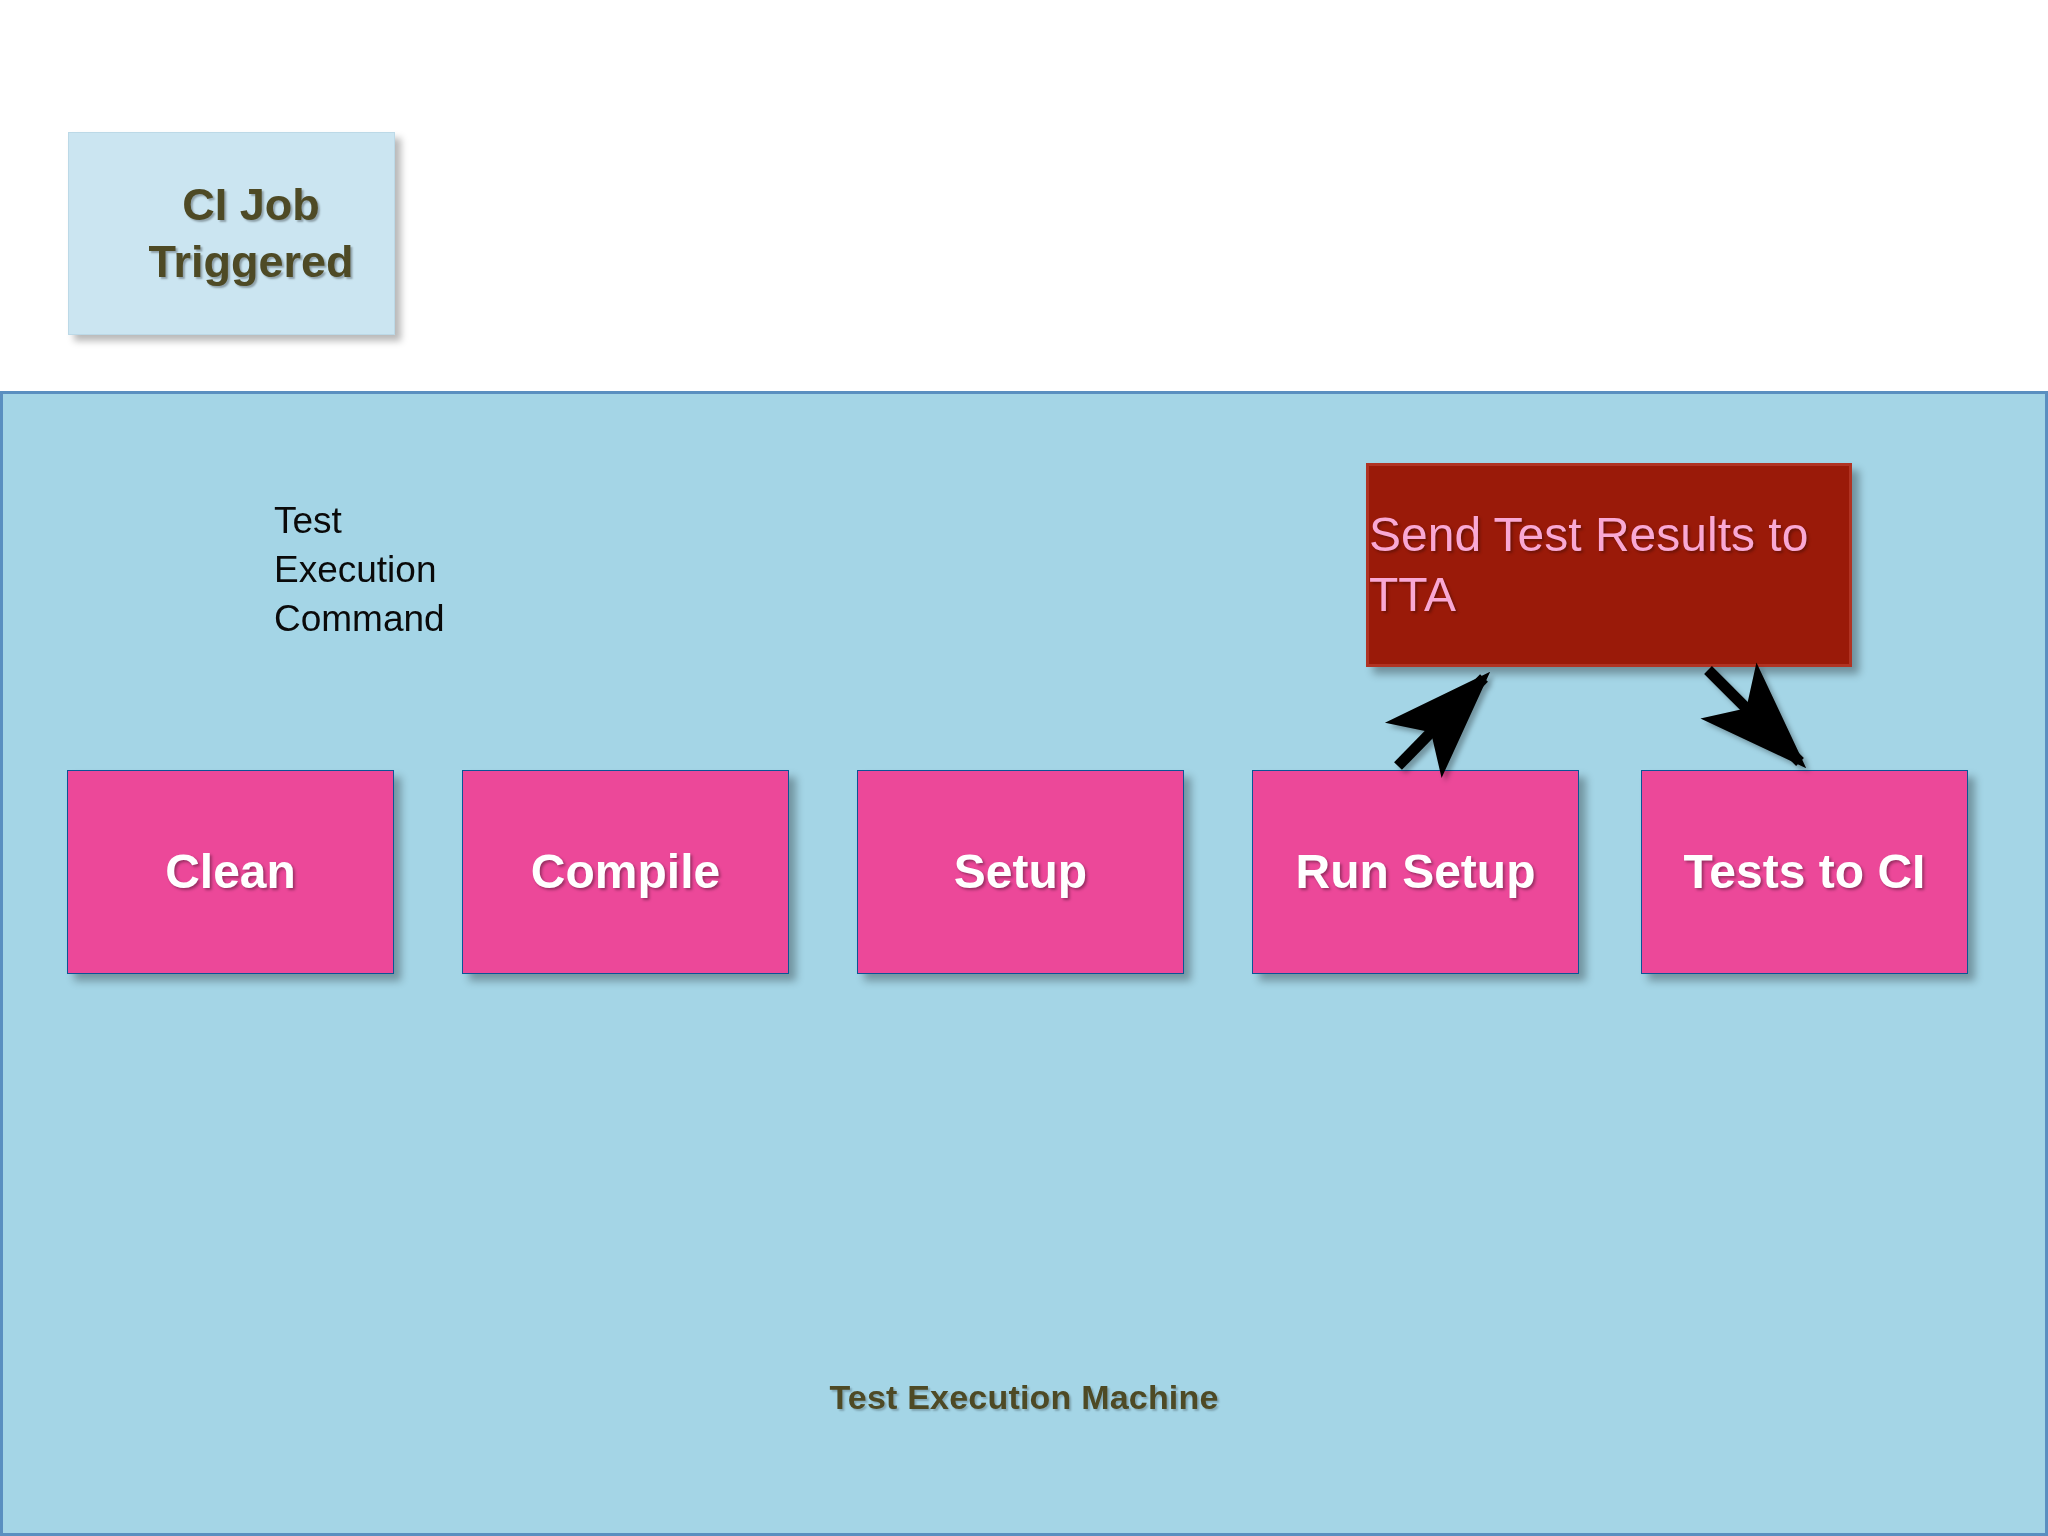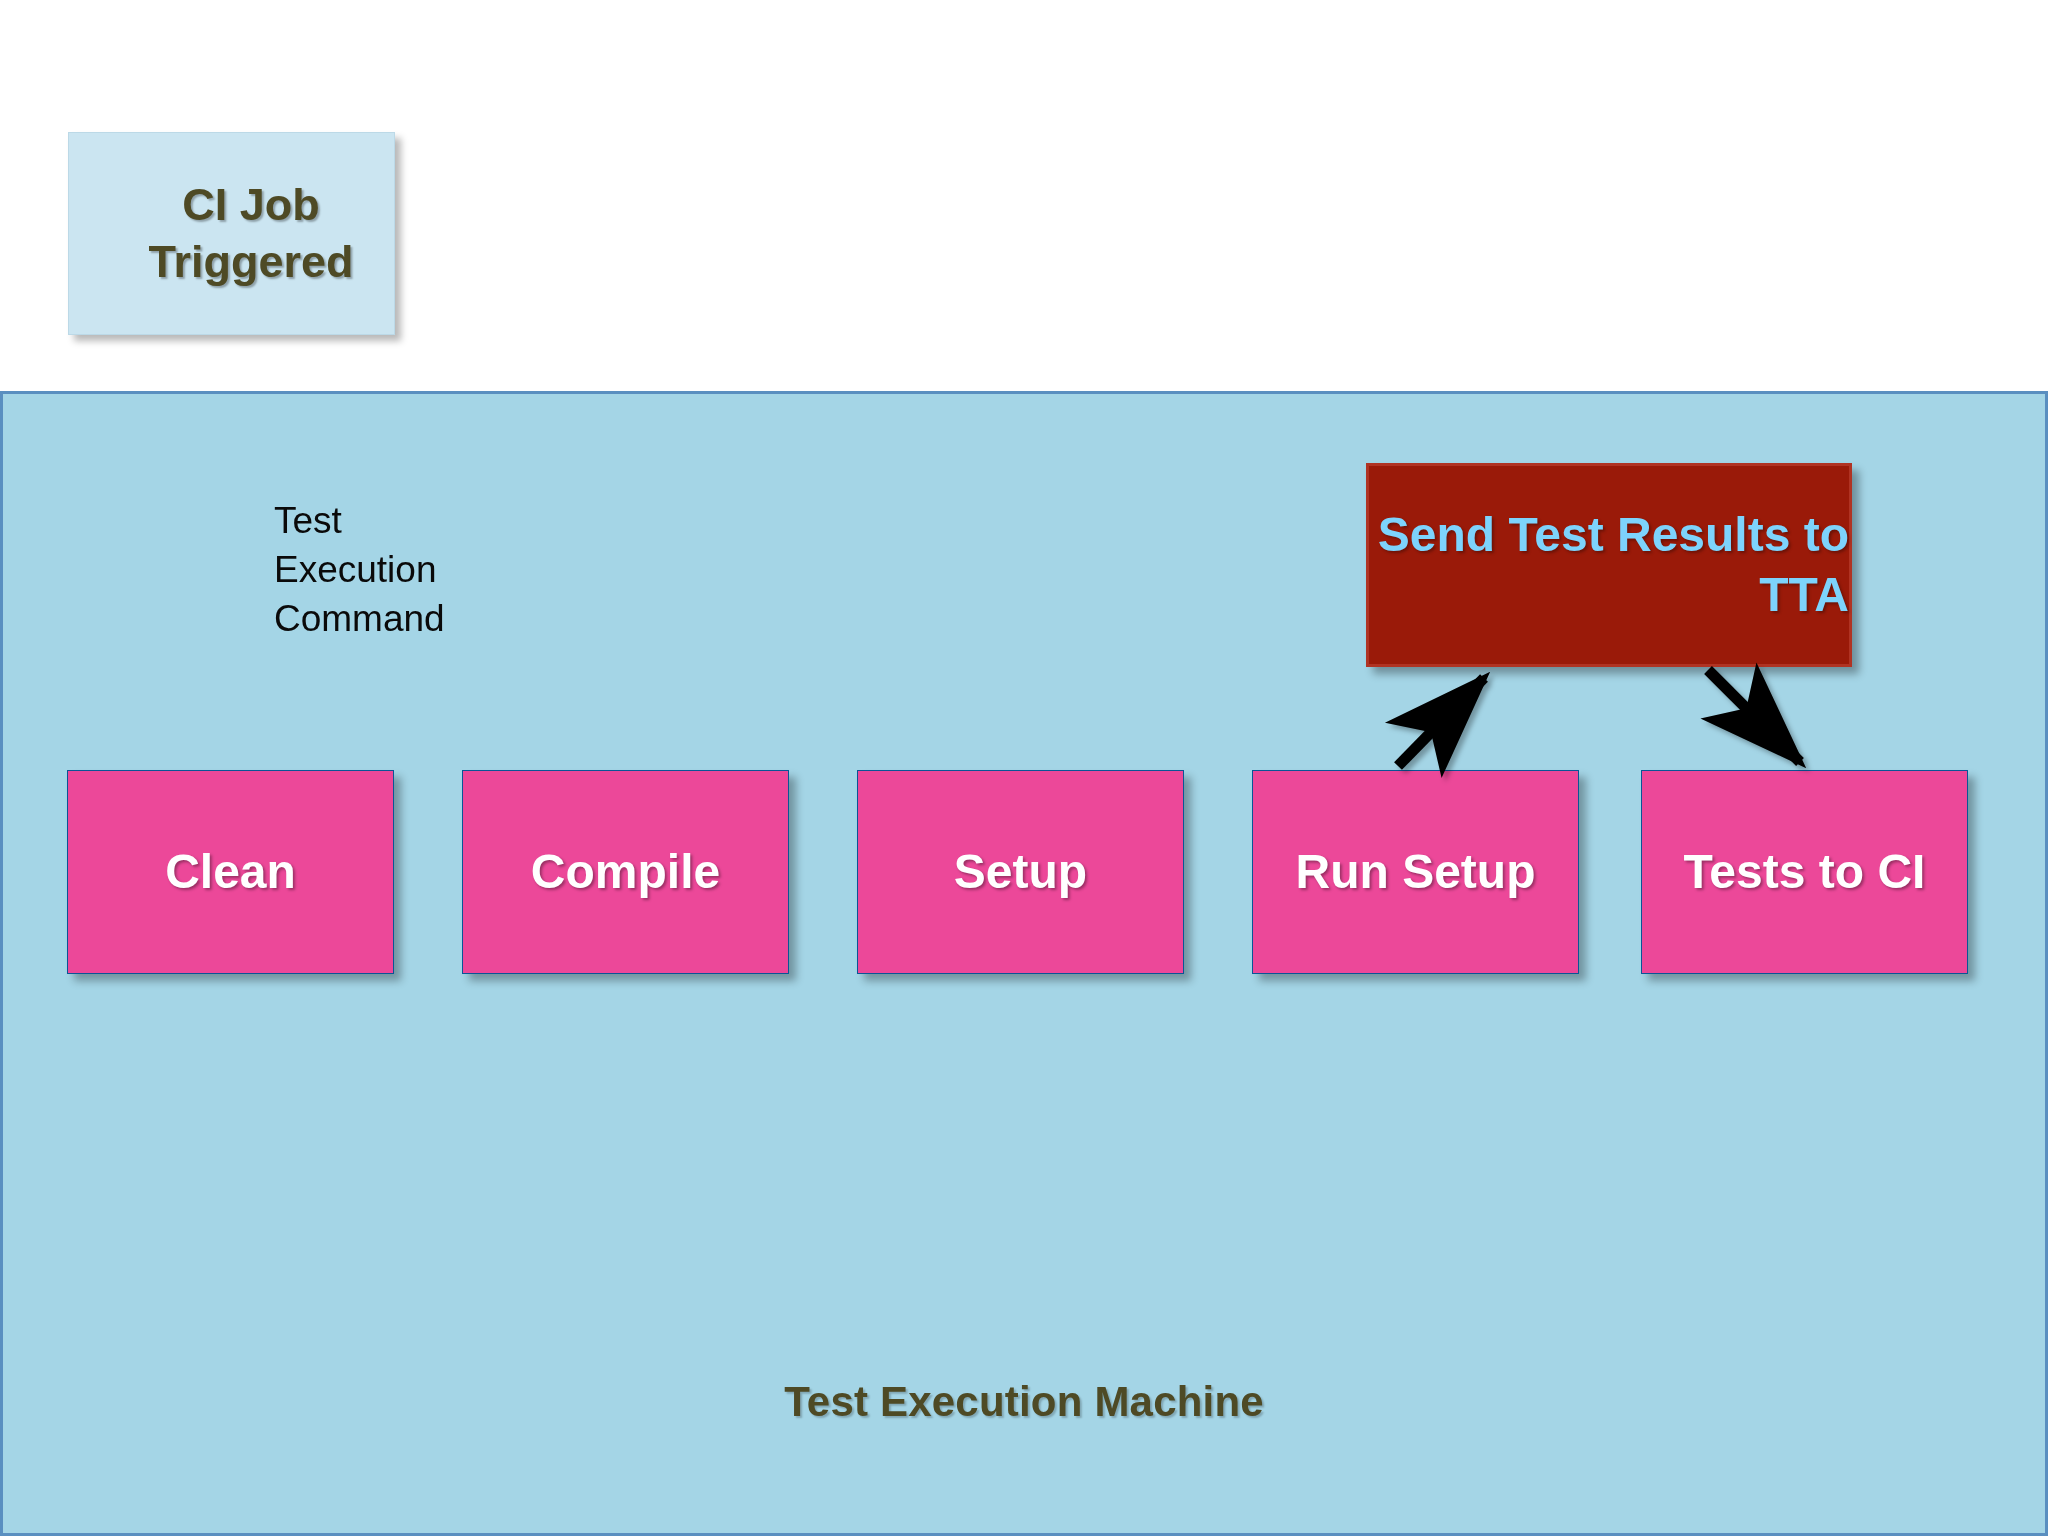--- a/index.html
+++ b/index.html
@@ -108,10 +108,10 @@
   }
   #send-results-box .node-text {
     font-size: 48px;
-    font-weight: bold;
-    color: #7dd3fc;
+    font-weight: normal;
+    color: #f9a8d4;
     line-height: 1.25;
-    text-align: right;
+    text-align: left;
     text-shadow: 2px 2px 3px rgba(0,0,0,0.3);
   }
 

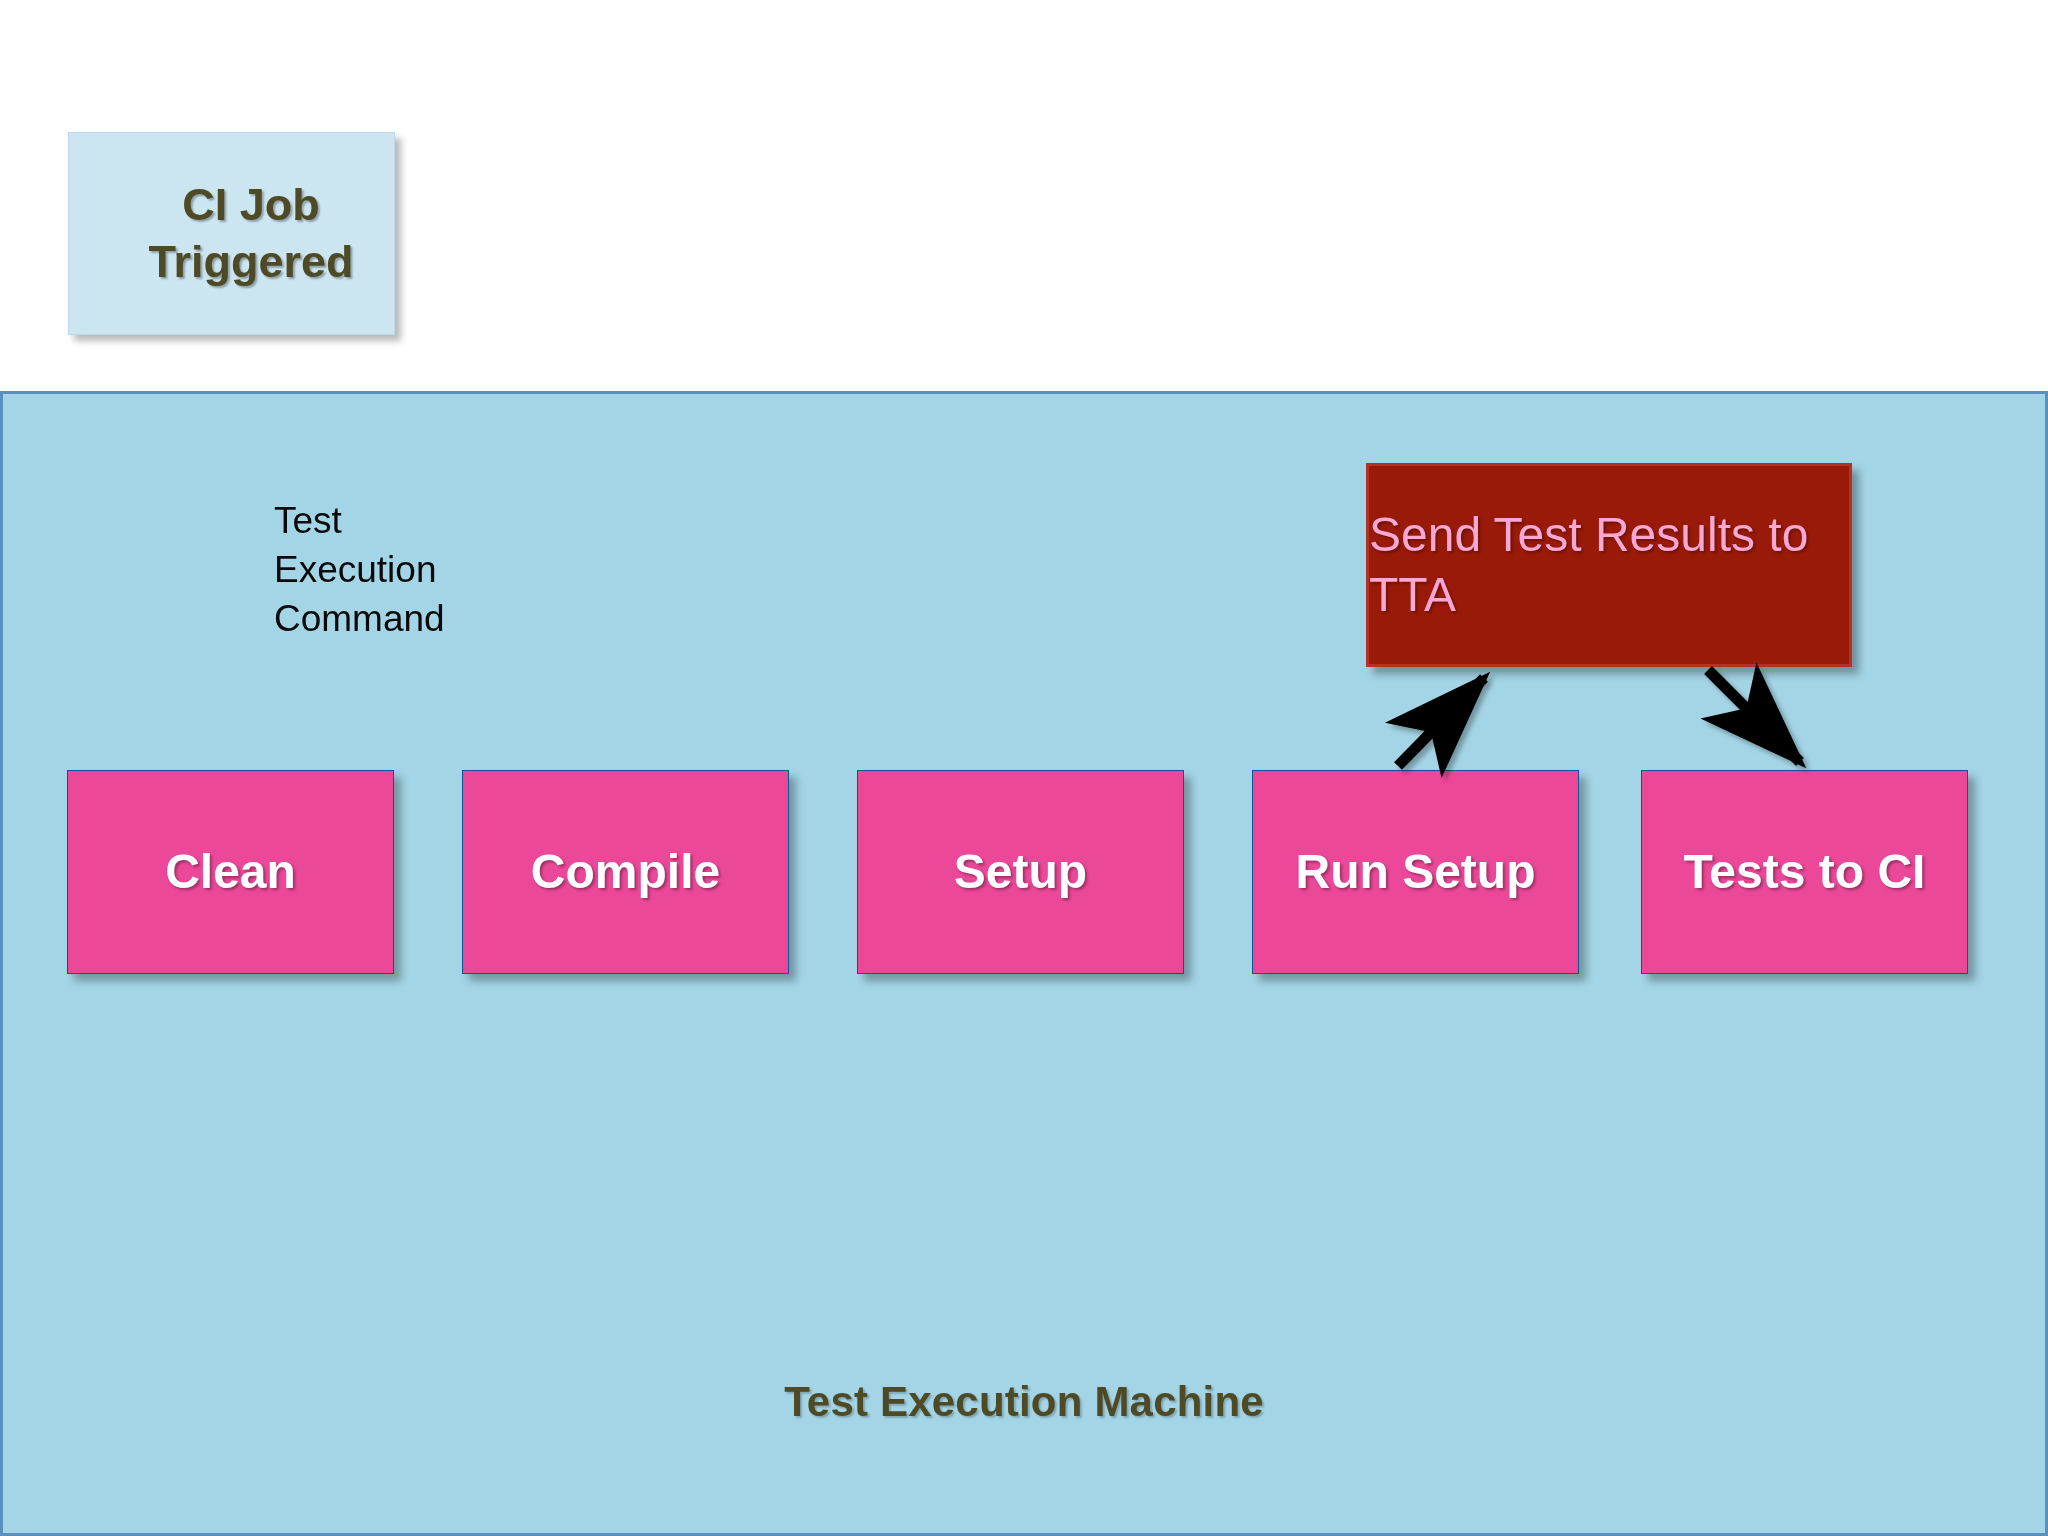--- a/index.html
+++ b/index.html
@@ -33,7 +33,7 @@
     top: 1378px;
     width: 2048px;
     text-align: center;
-    font-size: 42px;
+    font-size: 34px;
     font-weight: bold;
     color: #4e4a25;
     letter-spacing: 0.2px;

